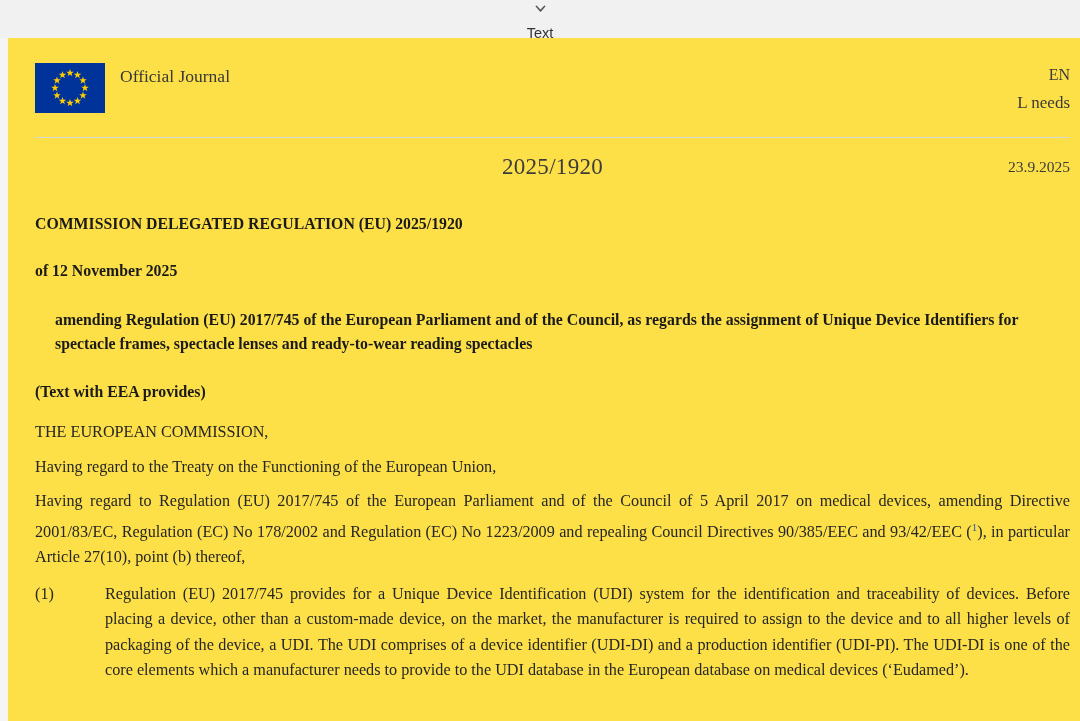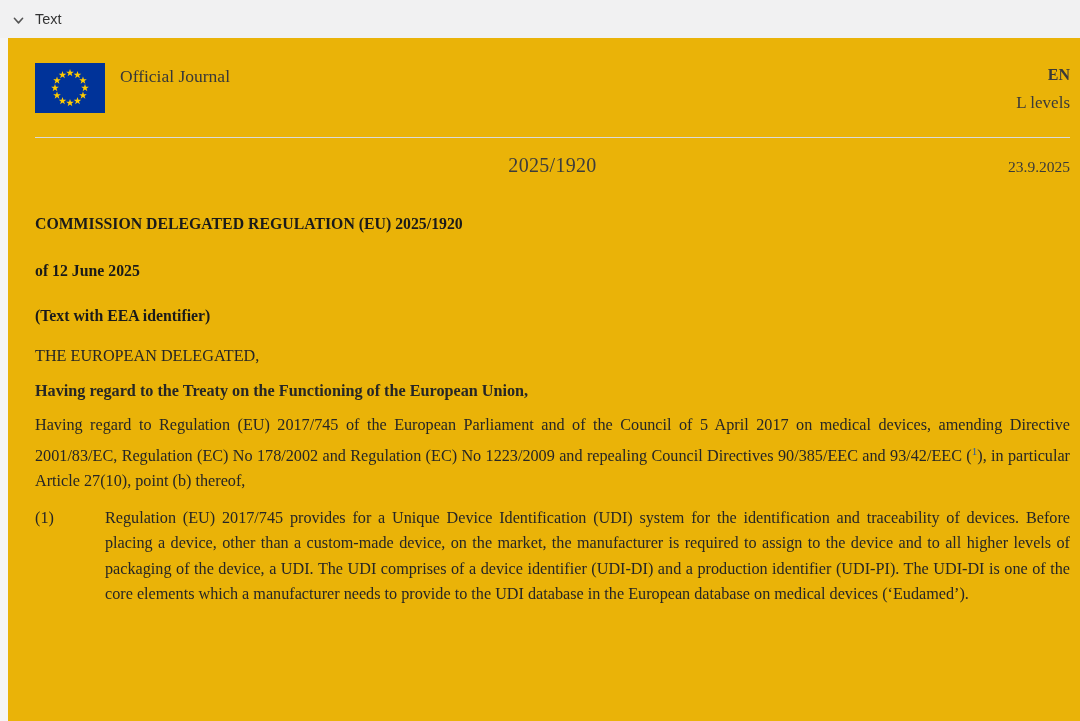--- a/index.html
+++ b/index.html
@@ -23,6 +23,7 @@
     font-size: 14.5px;
     color: #333;
     cursor: pointer;
+    flex-direction: column;
   }
   .toolbar .chev { display: inline-flex; margin-top: 2px; }
   

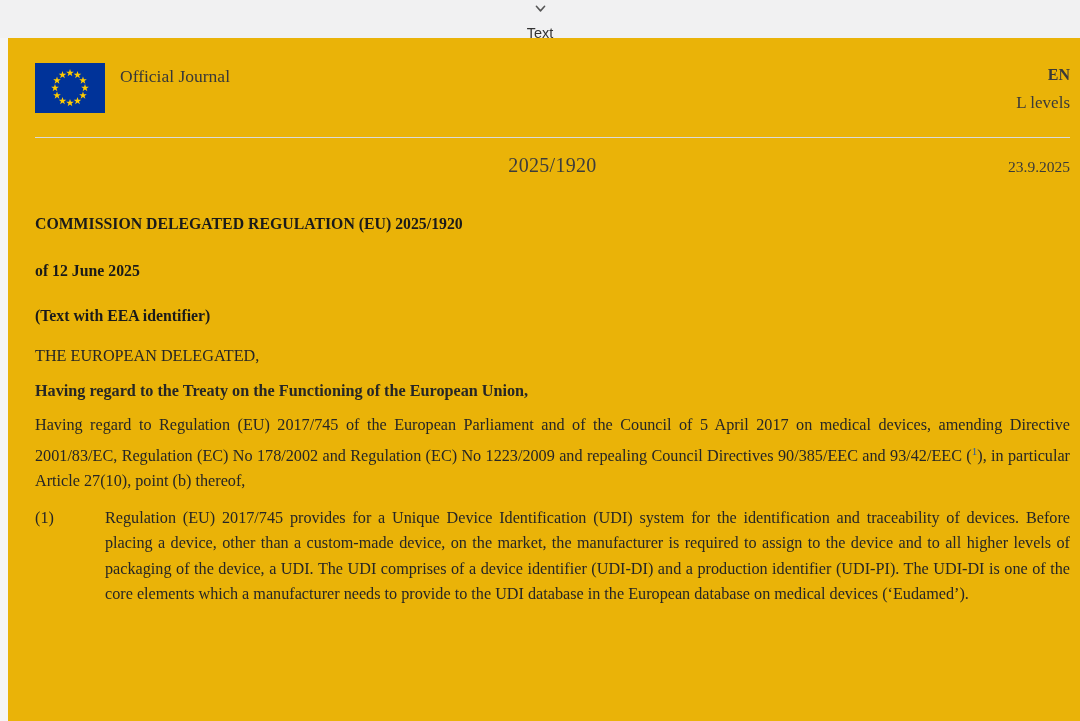--- a/index.html
+++ b/index.html
@@ -30,7 +30,7 @@
   .doc {
     margin-left: 8px;
     height: 683px;
-    background: #eab308;
+    background: #fde047;
     padding: 25px 10px 0 27px;
     color: #222;
   }

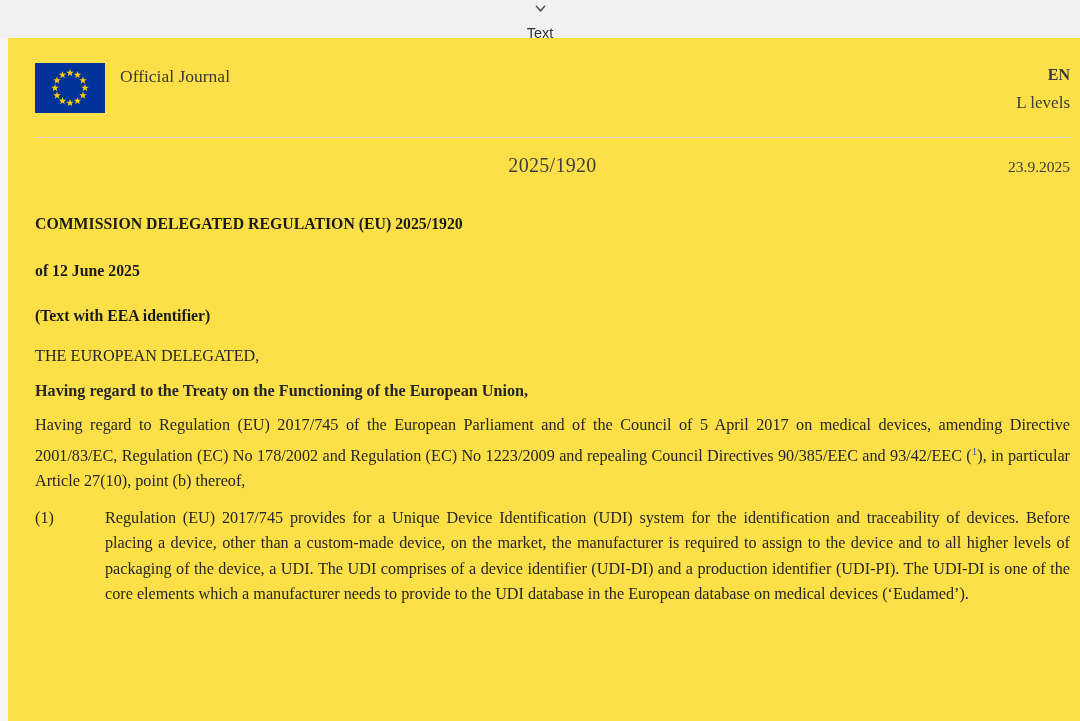--- a/index.html
+++ b/index.html
@@ -45,7 +45,7 @@
     padding-top: 1px;
   }
   .lang-block { text-align: right; color: #3a3a3a; padding-top: 1px; }
-  .lang-block .lang { font-size: 16px; line-height: 22px; font-weight: bold; }
+  .lang-block .lang { font-size: 16px; line-height: 22px; }
   .lang-block .series { font-size: 17px; line-height: 34px; }
   .rule { border-bottom: 1px solid #dadada; margin-top: 17px; }
   .meta { position: relative; margin-top: 16px; height: 30px; }

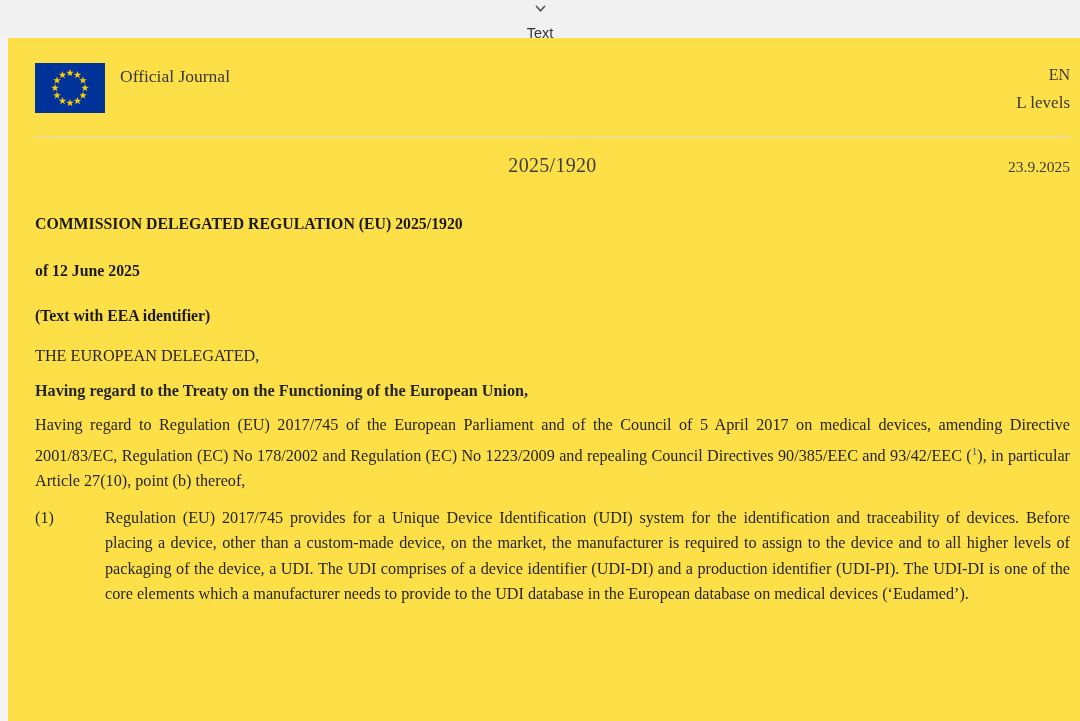--- a/index.html
+++ b/index.html
@@ -122,7 +122,7 @@
     </div>
     <div class="lang-block">
       <div class="lang">EN</div>
-      <div class="series">L levels</div>
+      <div class="series">L needs</div>
     </div>
   </div>
 

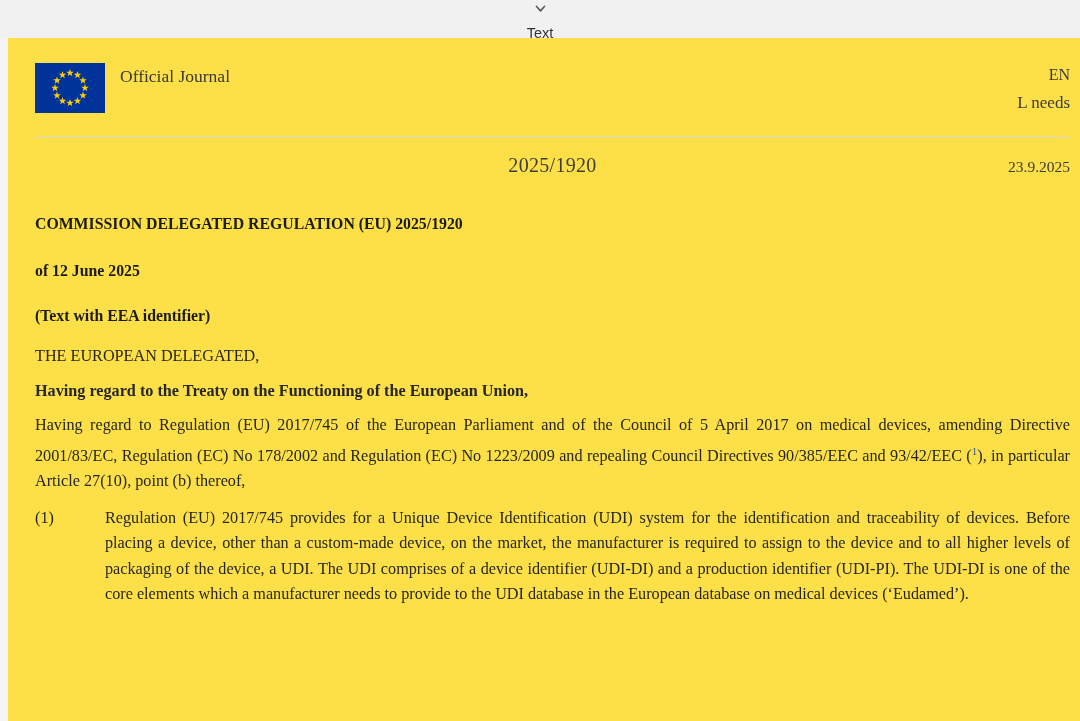--- a/index.html
+++ b/index.html
@@ -51,7 +51,7 @@
   .meta { position: relative; margin-top: 16px; height: 30px; }
   .meta .actno {
     display: block; text-align: center;
-    font-size: 20px; color: #3c3c3c; letter-spacing: 0.3px;
+    font-size: 23px; color: #3c3c3c; letter-spacing: 0.3px;
   }
   .meta .date {
     position: absolute; right: 0; top: 4px;

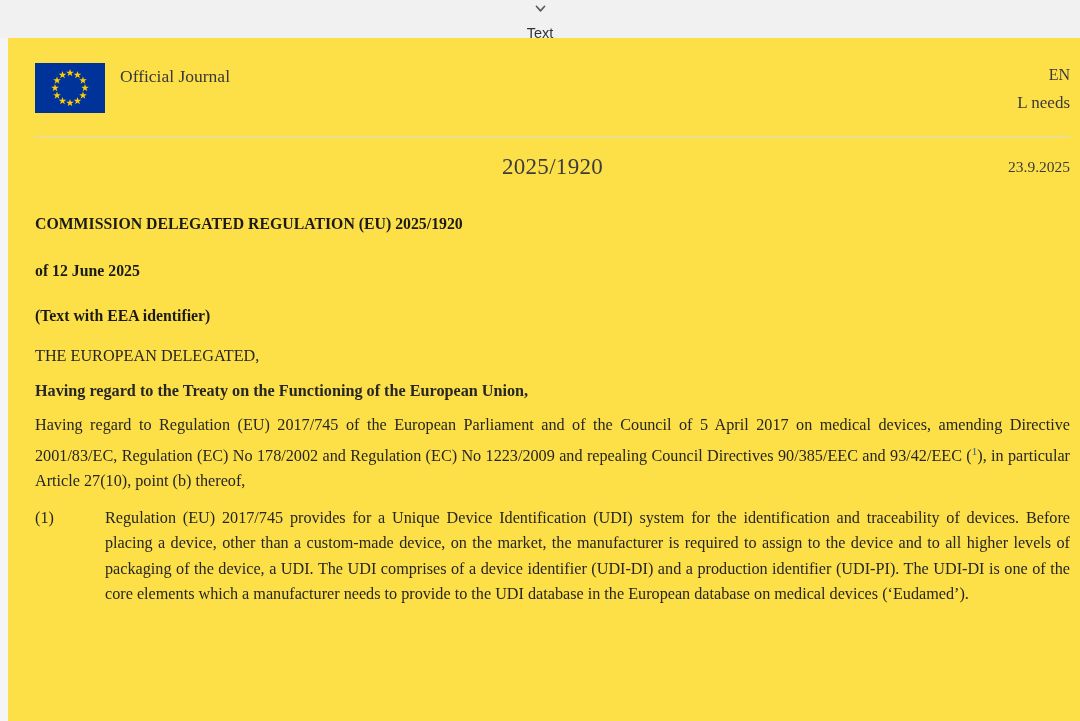--- a/index.html
+++ b/index.html
@@ -134,7 +134,7 @@
   </div>
 
   <div class="h-center h-main">COMMISSION DELEGATED REGULATION (EU) 2025/1920</div>
-  <div class="h-center h-ofdate">of 12 June 2025</div>
+  <div class="h-center h-ofdate">of 12 November 2025</div>
   <div class="h-center h-eea">(Text with EEA identifier)</div>
 
   <div class="body-par p-opening">THE EUROPEAN DELEGATED,</div>

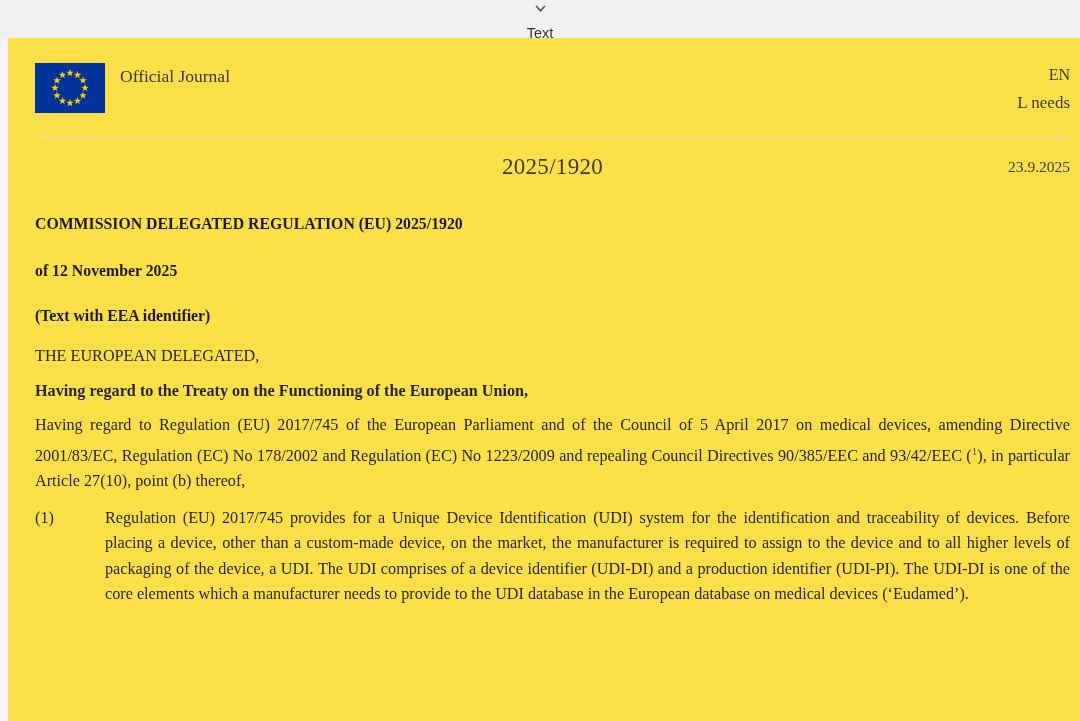--- a/index.html
+++ b/index.html
@@ -135,6 +135,7 @@
 
   <div class="h-center h-main">COMMISSION DELEGATED REGULATION (EU) 2025/1920</div>
   <div class="h-center h-ofdate">of 12 November 2025</div>
+  <div class="h-center h-subject">amending Regulation (EU) 2017/745 of the European Parliament and of the Council, as regards the assignment of Unique Device Identifiers for spectacle frames, spectacle lenses and ready-to-wear reading spectacles</div>
   <div class="h-center h-eea">(Text with EEA identifier)</div>
 
   <div class="body-par p-opening">THE EUROPEAN DELEGATED,</div>

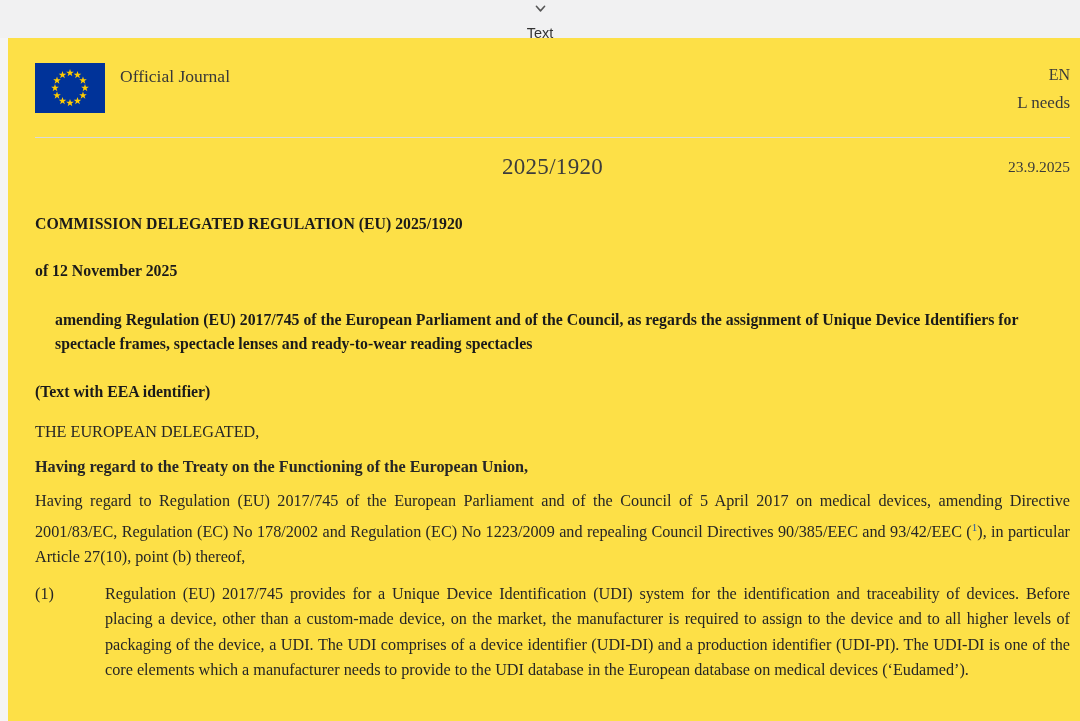--- a/index.html
+++ b/index.html
@@ -136,7 +136,7 @@
   <div class="h-center h-main">COMMISSION DELEGATED REGULATION (EU) 2025/1920</div>
   <div class="h-center h-ofdate">of 12 November 2025</div>
   <div class="h-center h-subject">amending Regulation (EU) 2017/745 of the European Parliament and of the Council, as regards the assignment of Unique Device Identifiers for spectacle frames, spectacle lenses and ready-to-wear reading spectacles</div>
-  <div class="h-center h-eea">(Text with EEA identifier)</div>
+  <div class="h-center h-eea">(Text with EEA provides)</div>
 
   <div class="body-par p-opening">THE EUROPEAN DELEGATED,</div>
   <div class="body-par p-cite">Having regard to the Treaty on the Functioning of the European Union,</div>

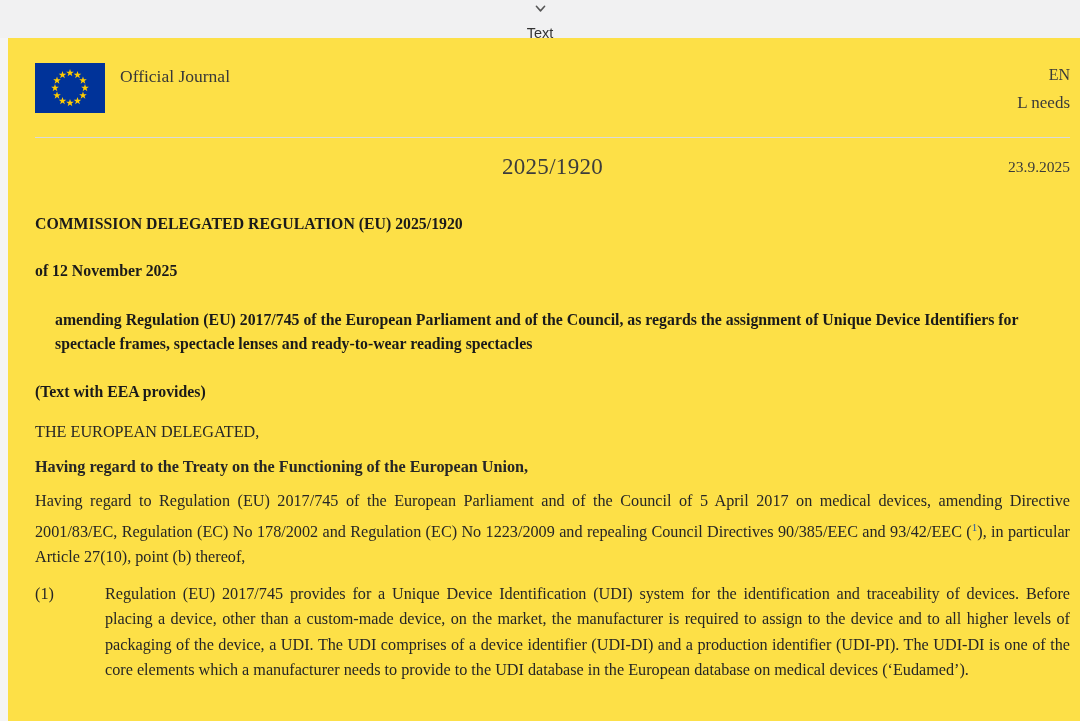--- a/index.html
+++ b/index.html
@@ -138,7 +138,7 @@
   <div class="h-center h-subject">amending Regulation (EU) 2017/745 of the European Parliament and of the Council, as regards the assignment of Unique Device Identifiers for spectacle frames, spectacle lenses and ready-to-wear reading spectacles</div>
   <div class="h-center h-eea">(Text with EEA provides)</div>
 
-  <div class="body-par p-opening">THE EUROPEAN DELEGATED,</div>
+  <div class="body-par p-opening">THE EUROPEAN COMMISSION,</div>
   <div class="body-par p-cite">Having regard to the Treaty on the Functioning of the European Union,</div>
 
   <div class="body-par p-cite-just"><span>Having regard to Regulation (EU) 2017/745 of the European Parliament and of the Council of 5 April 2017 on medical devices, amending Directive 2001/83/EC, Regulation (EC) No 178/2002 and Regulation (EC) No 1223/2009 and repealing Council Directives 90/385/EEC and 93/42/EEC (</span><a class="fn-ref">1</a><span>), in particular Article 27(10), point (b) thereof,</span></div>

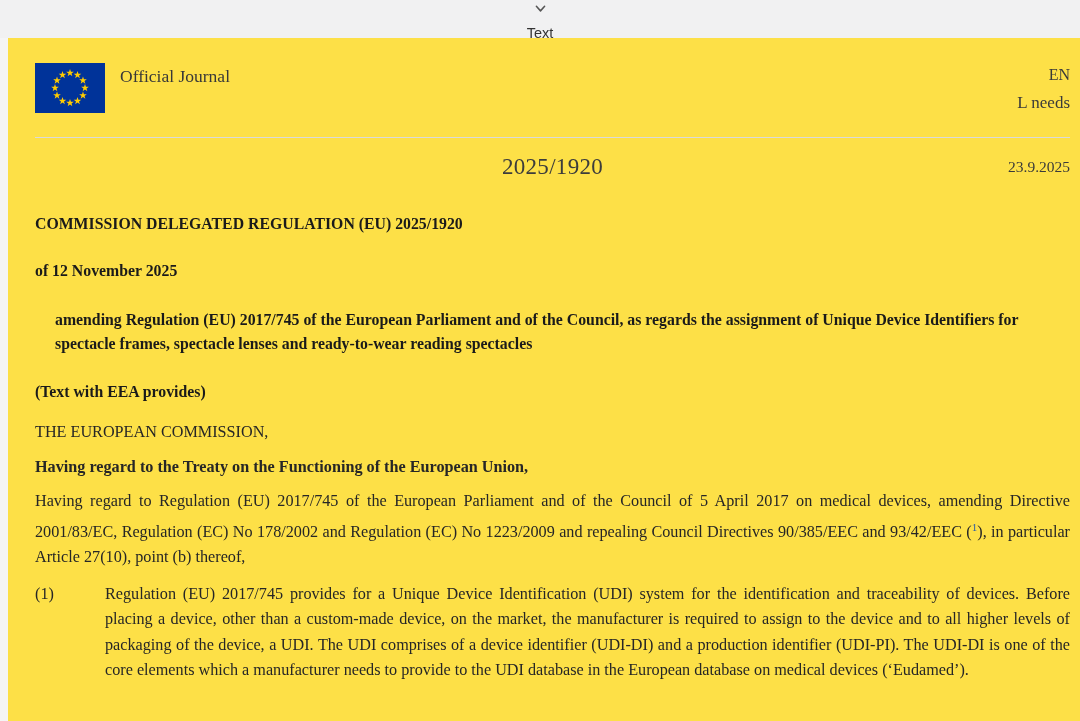--- a/index.html
+++ b/index.html
@@ -64,7 +64,7 @@
   .h-eea    { margin-top: 27px; font-size: 15.8px; }
   .body-par { font-size: 16.2px; line-height: 25.5px; color: #262626; }
   .p-opening { margin-top: 19px; }
-  .p-cite    { margin-top: 9px; font-weight: bold; }
+  .p-cite    { margin-top: 9px; }
   .p-cite-just { margin-top: 9px; text-align: justify; }
   .p-whereas { margin-top: 12px; }
   .recital { display: flex; margin-top: 11px; }

